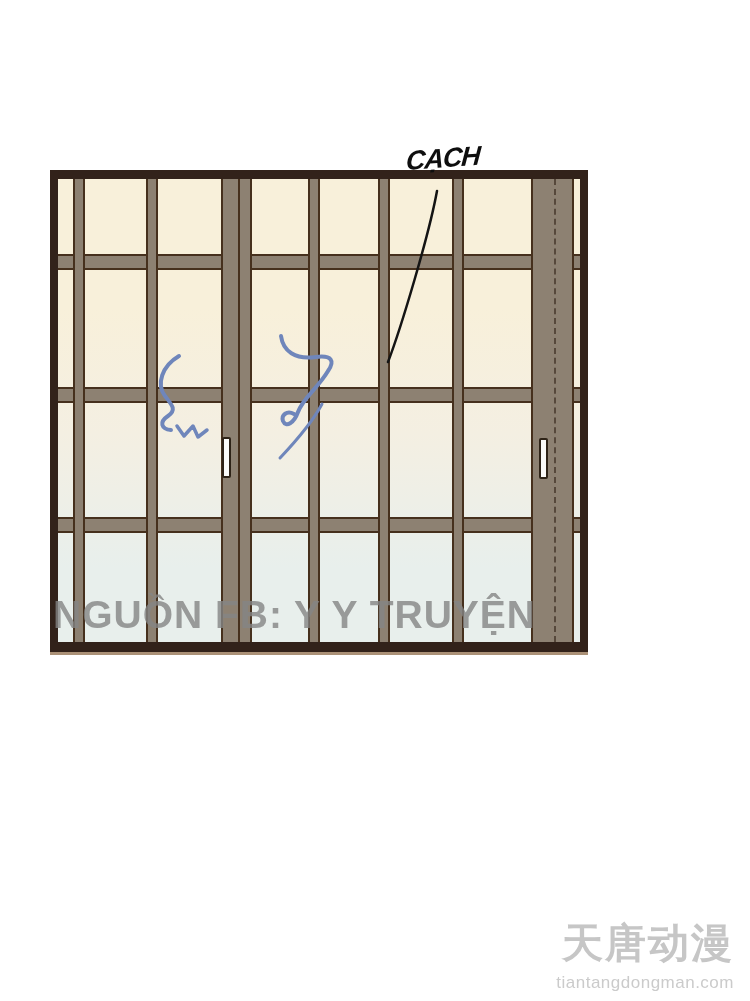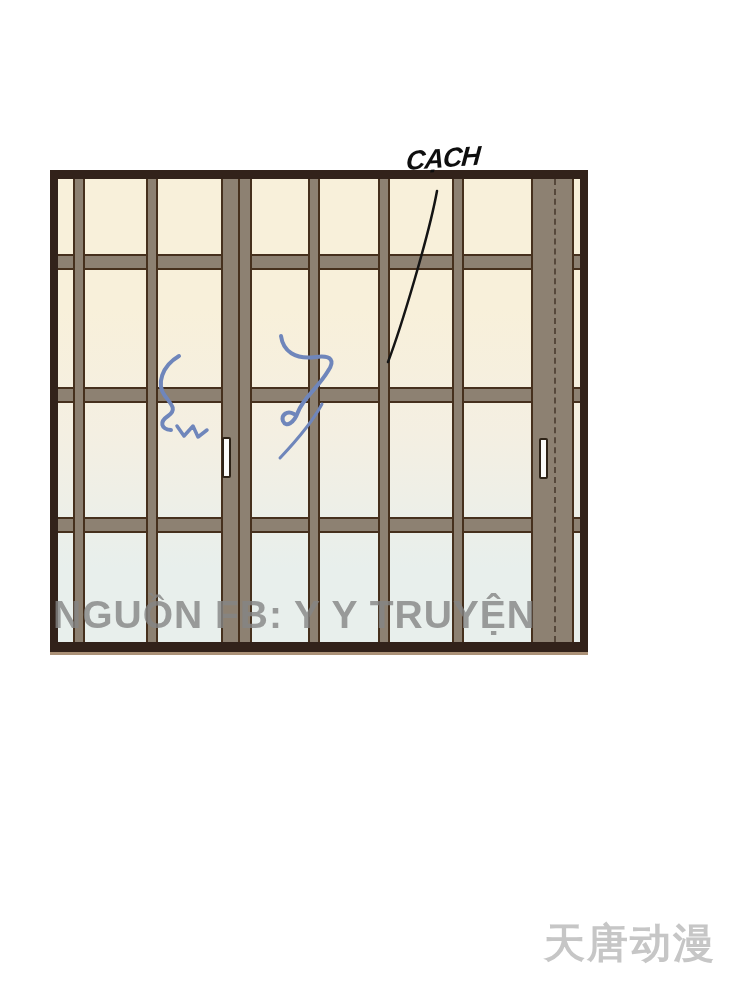--- a/index.html
+++ b/index.html
@@ -62,7 +62,7 @@
     color:var(--watermark-gray);opacity:.8;letter-spacing:1px;
   }
   .publisher{
-    position:absolute;right:34px;top:916px;text-align:right;line-height:1.05;
+    position:absolute;right:16px;top:916px;text-align:right;line-height:1.05;
   }
   .publisher .brand{
     font:700 41px "DejaVu Sans", sans-serif;

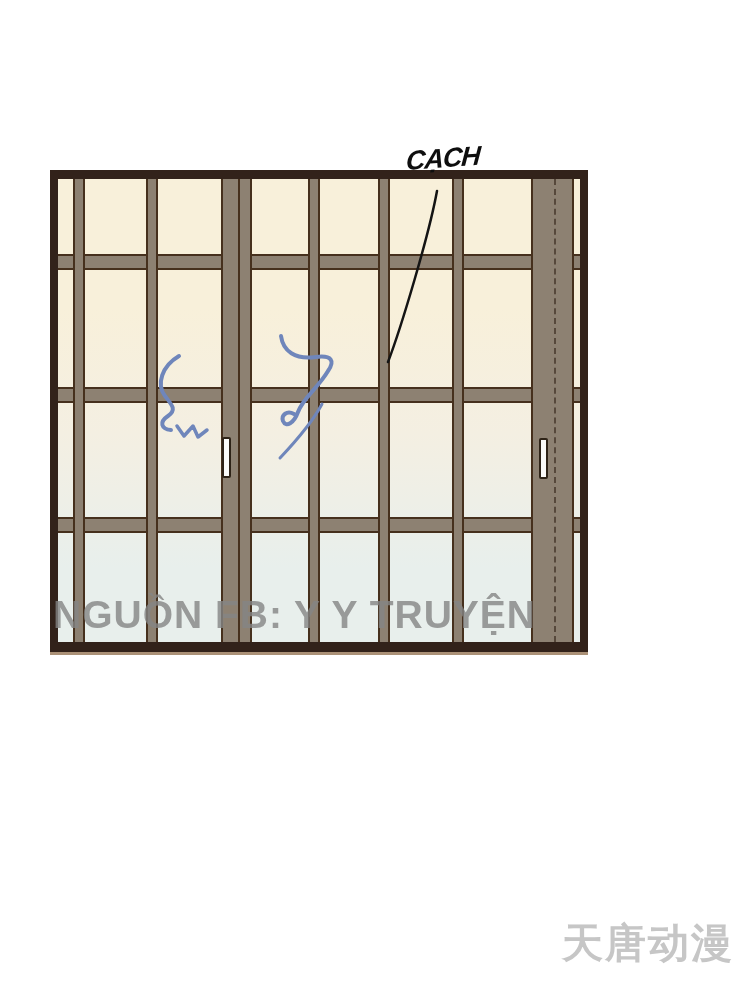--- a/index.html
+++ b/index.html
@@ -115,6 +115,7 @@
 
   <div class="publisher">
     <div class="brand">天唐动漫</div>
+    <div class="domain">tiantangdongman.com</div>
   </div>
 
 </div>

